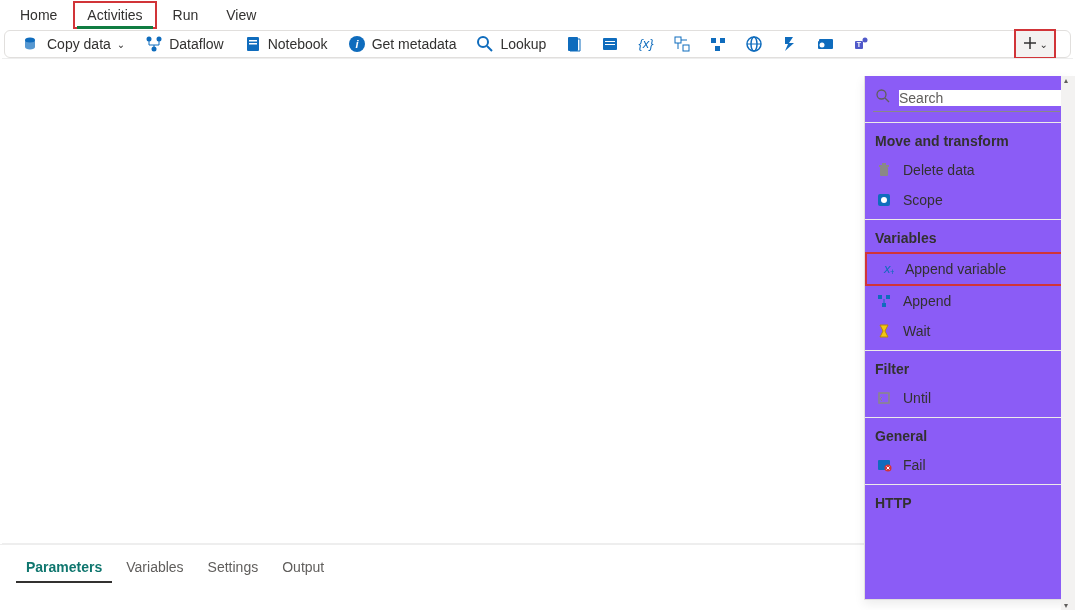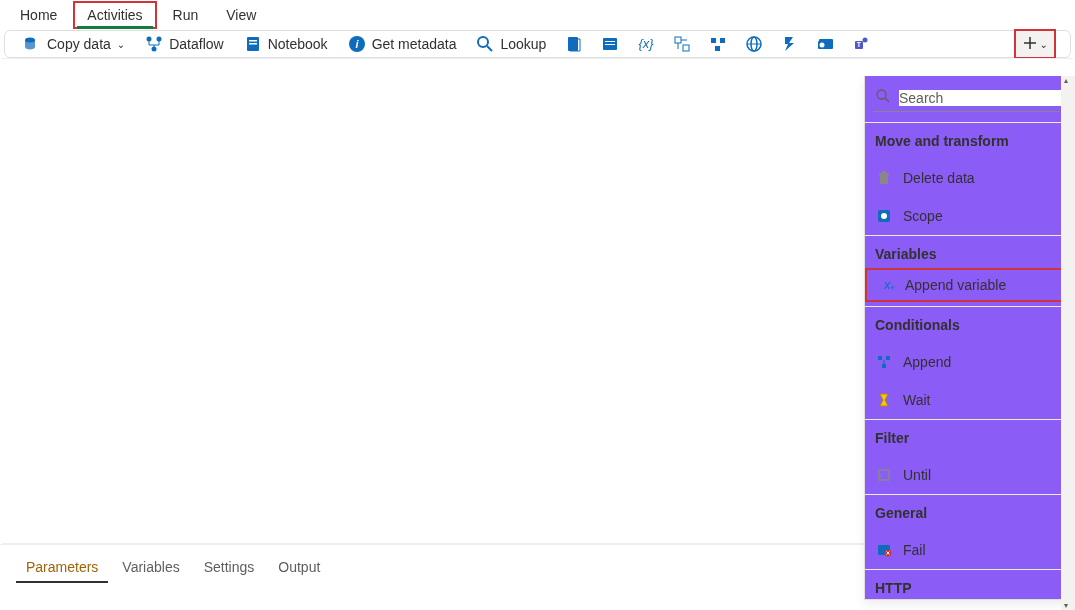--- a/index.html
+++ b/index.html
@@ -166,7 +166,6 @@
       padding: 6px 10px;
       cursor: pointer;
       font-size: 14px;
-      margin-top: 8px;
     }
     .menu-item.highlighted {
       border: 2px solid #d13438;

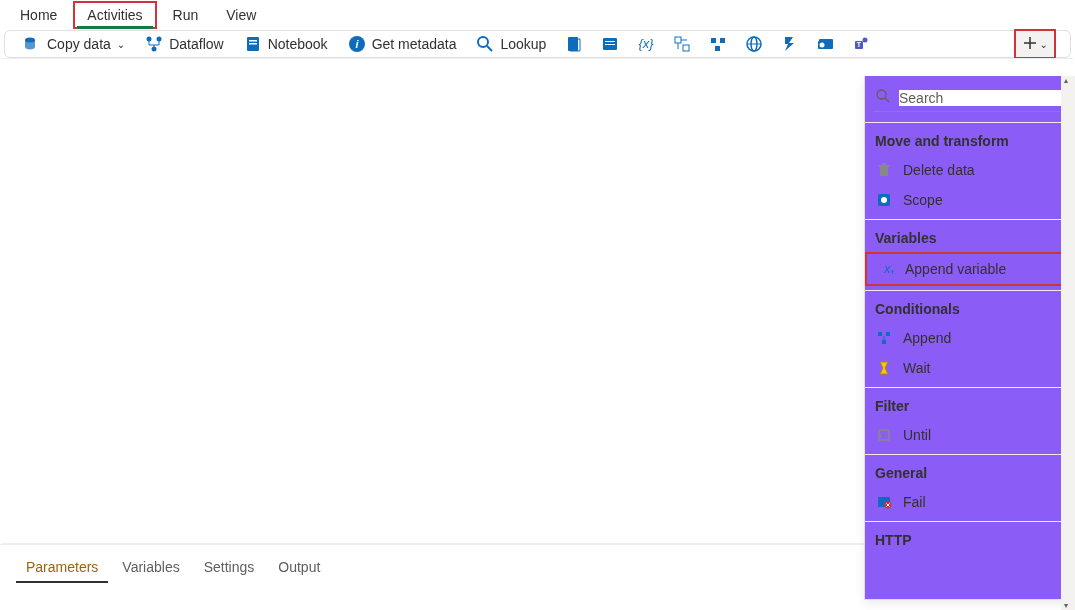--- a/index.html
+++ b/index.html
@@ -393,7 +393,6 @@
     <span>Append variable</span>
   </div>
 
-  <div class="group-header">Conditionals</div>
   <div class="menu-item">
     <span class="menu-icon">
       <svg width="16" height="16" viewBox="0 0 16 16">

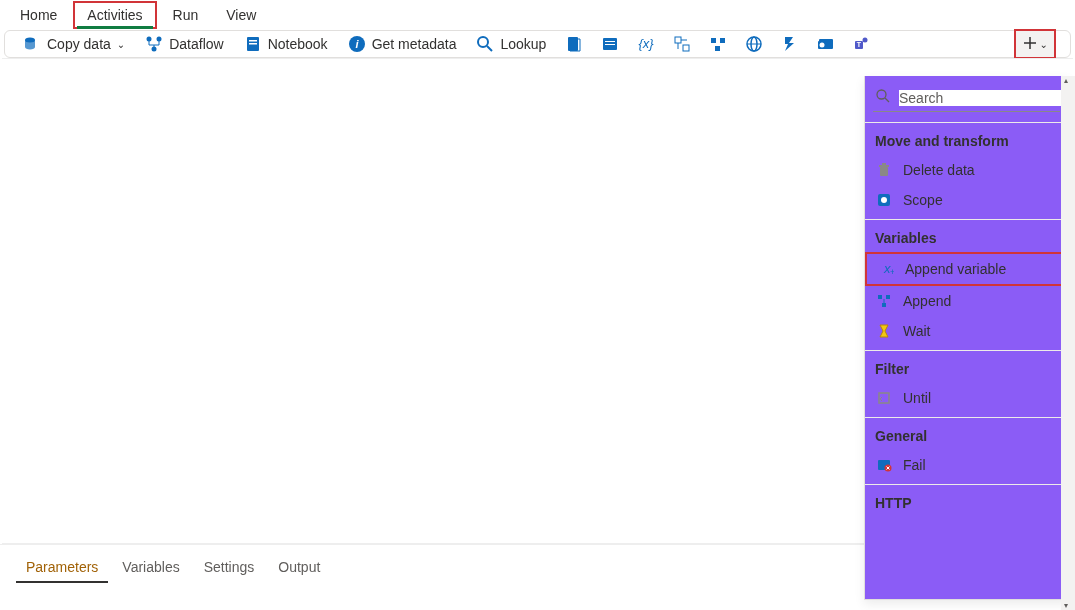--- a/index.html
+++ b/index.html
@@ -113,8 +113,8 @@
       color: #605e5c;
     }
     .bottom-tab.active {
-      color: #a16207;
-      font-weight: 400;
+      color: #0f766e;
+      font-weight: 700;
       border-bottom: 2px solid #323130;
       text-align: center;
     }

